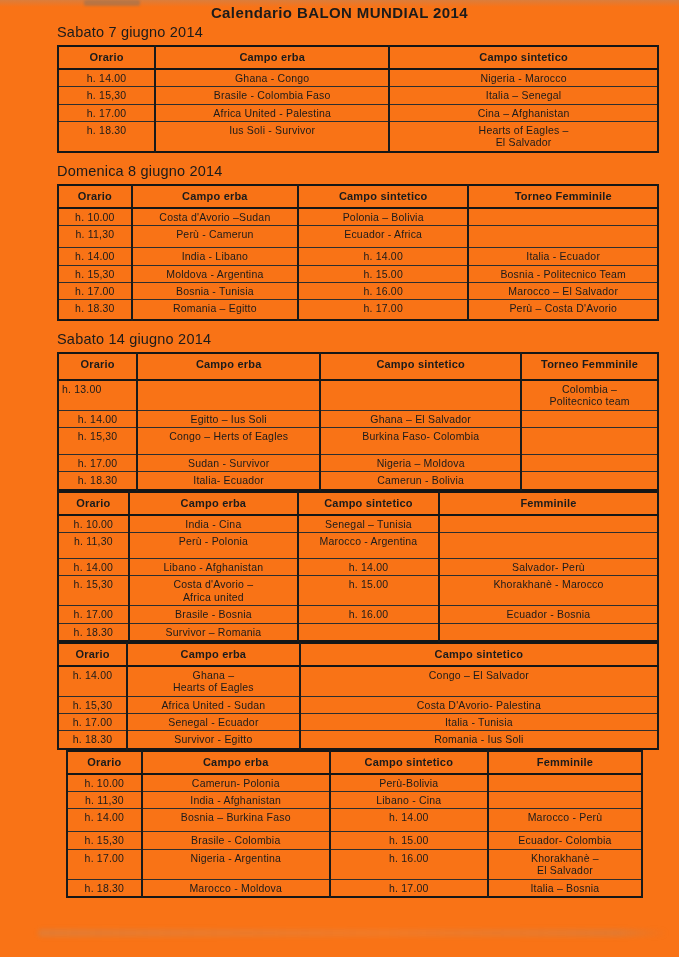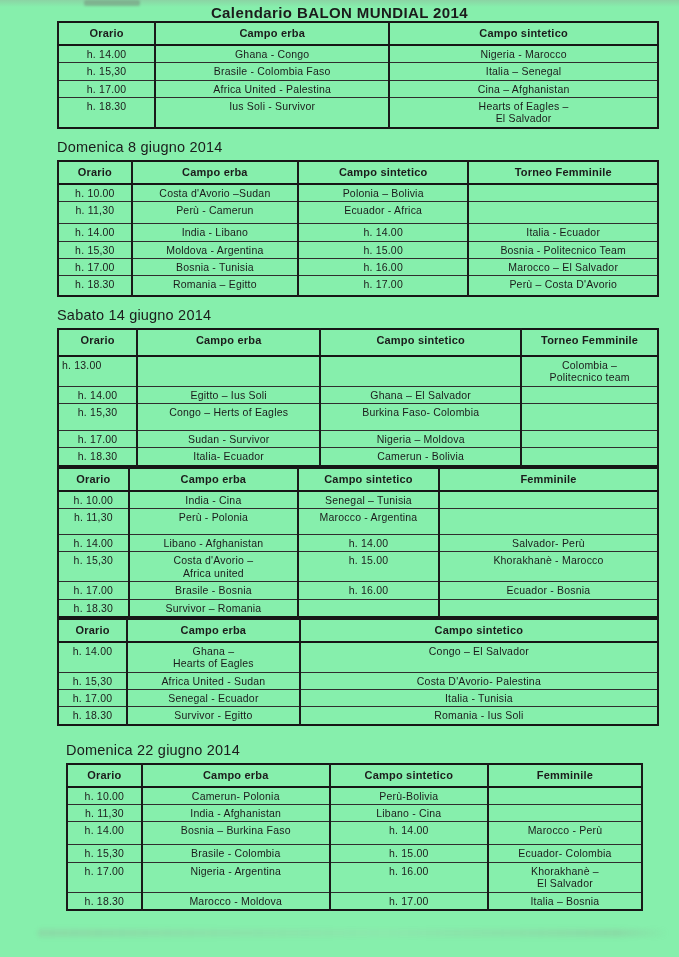--- a/index.html
+++ b/index.html
@@ -5,7 +5,7 @@
   html,body{margin:0;padding:0;background:#ffffff;}
   .page{
     width:679px;height:957px;position:relative;overflow:hidden;
-    background:#86efac;color:#1b1b1b;
+    background:#f97316;color:#1b1b1b;
     font-family:"Liberation Sans", sans-serif;
   }
   .scan-top{

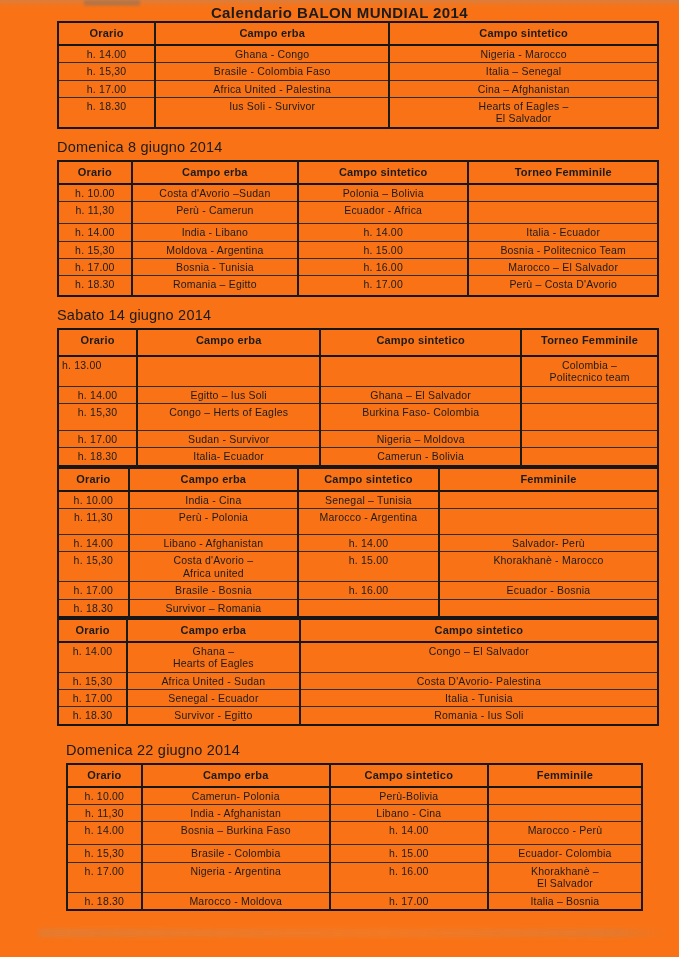--- a/index.html
+++ b/index.html
@@ -71,6 +71,7 @@
   <div class="title">Calendario BALON MUNDIAL 2014</div>
   <div id="sections">
       <div class="section sec0">
+        <div class="date-heading">Sabato 7 giugno 2014</div>
         <div class="tablewrap">
           <table class="t0">
             <colgroup>

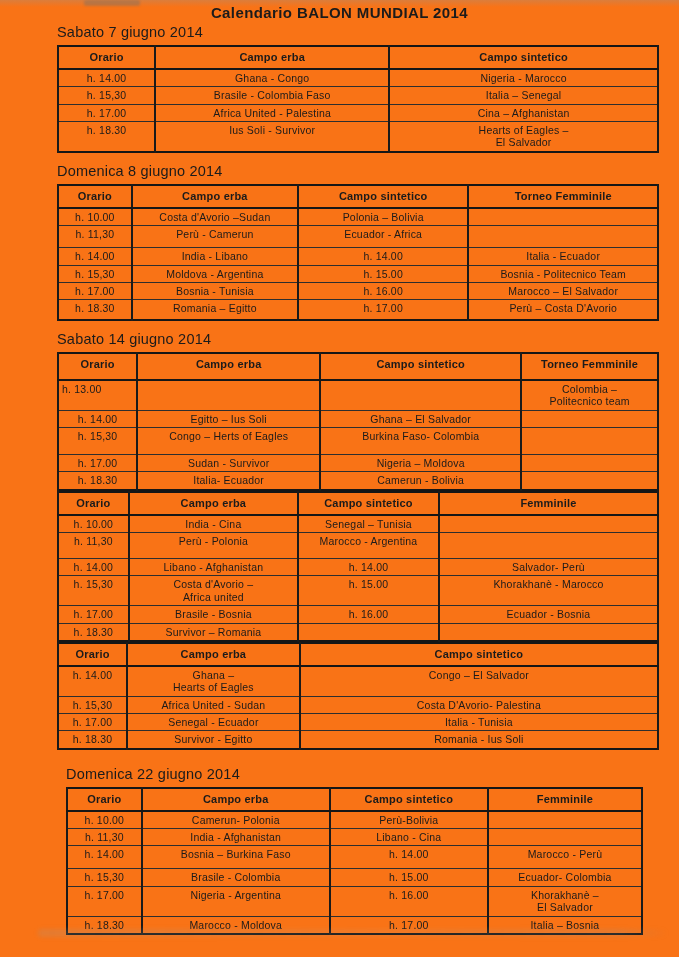--- a/index.html
+++ b/index.html
@@ -326,7 +326,6 @@
         </div>
       </div>
       <div class="section sec5">
-        <div class="date-heading">Domenica 22 giugno 2014</div>
         <div class="tablewrap">
           <table class="t5">
             <colgroup>

